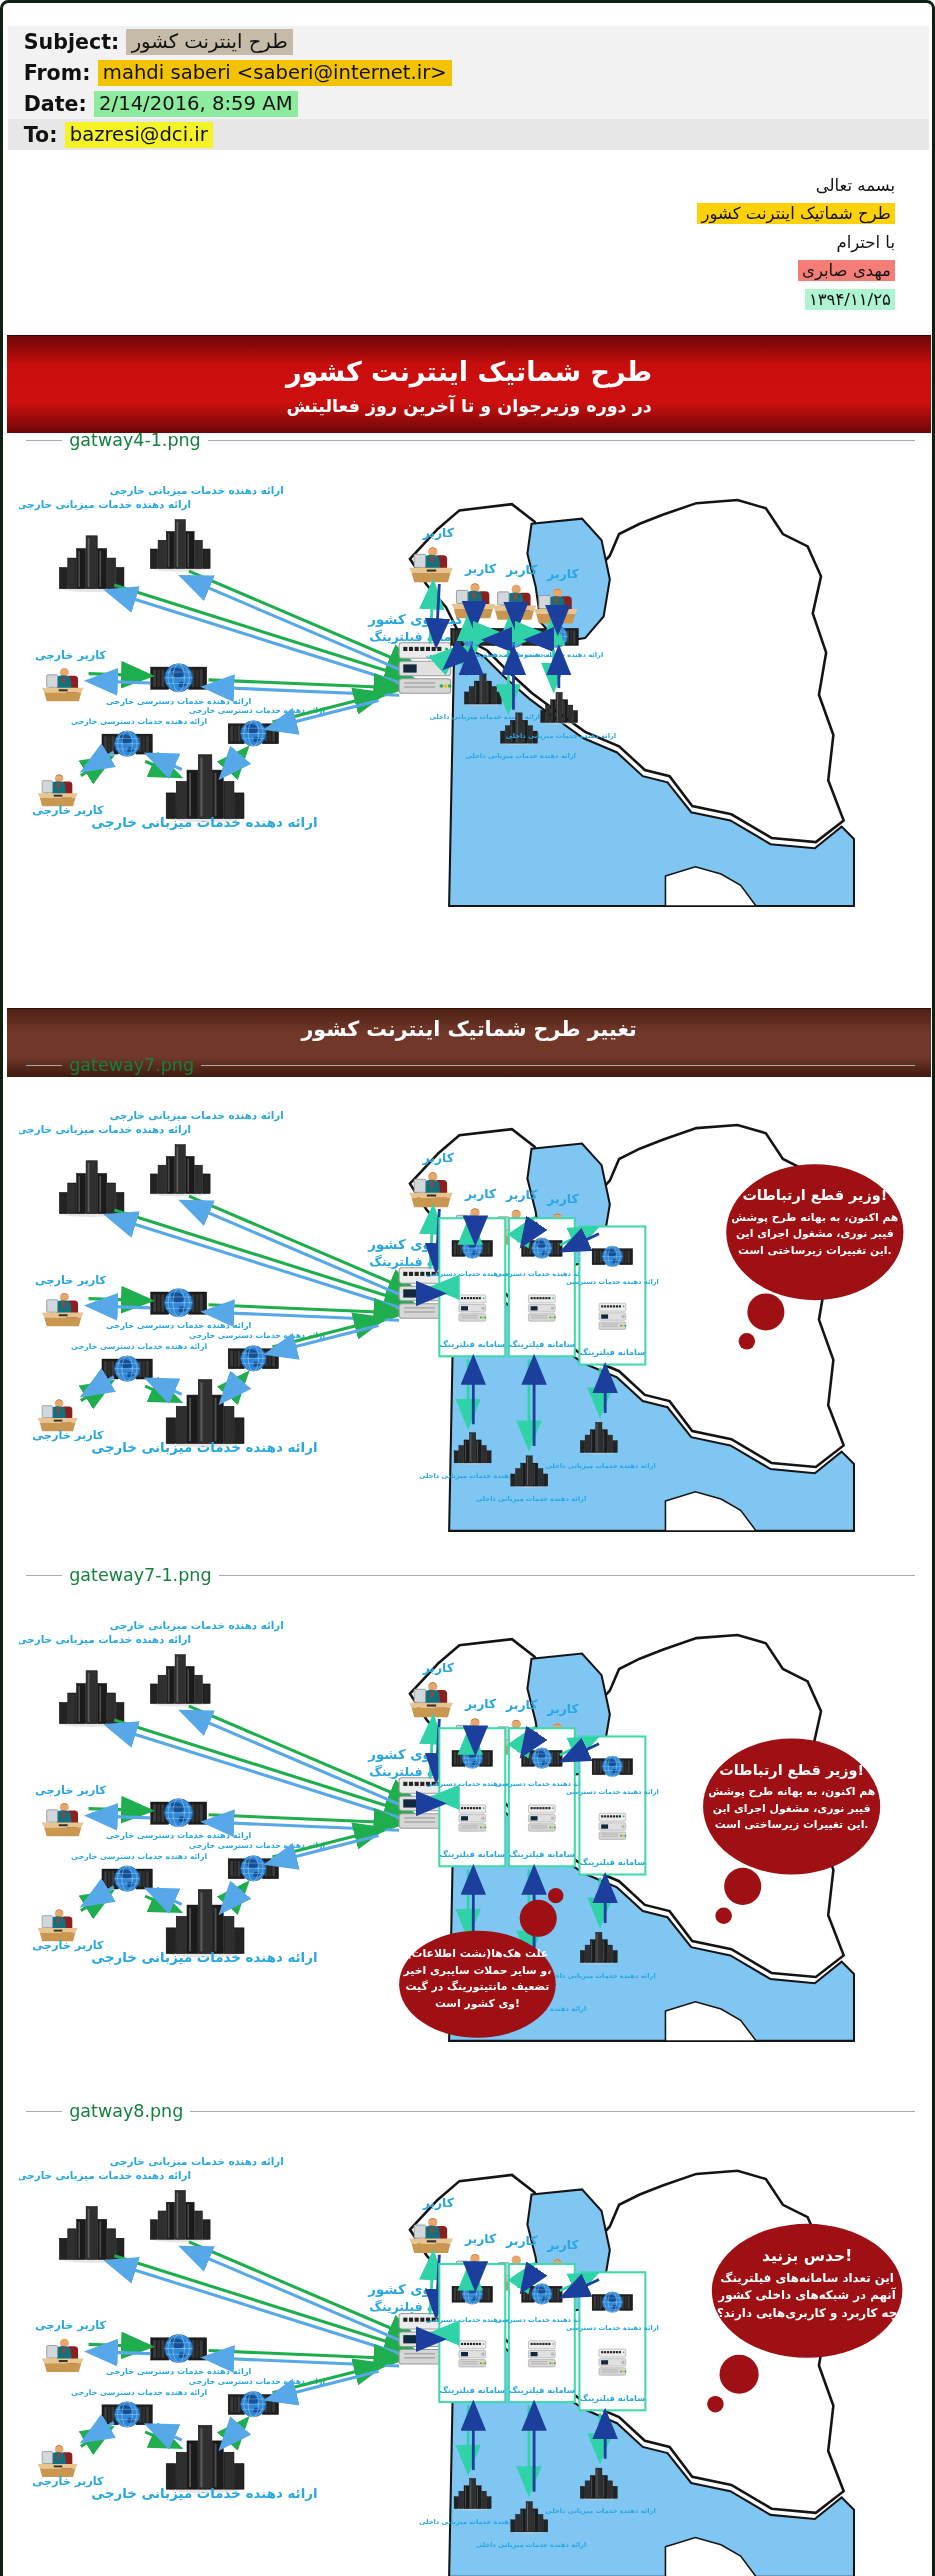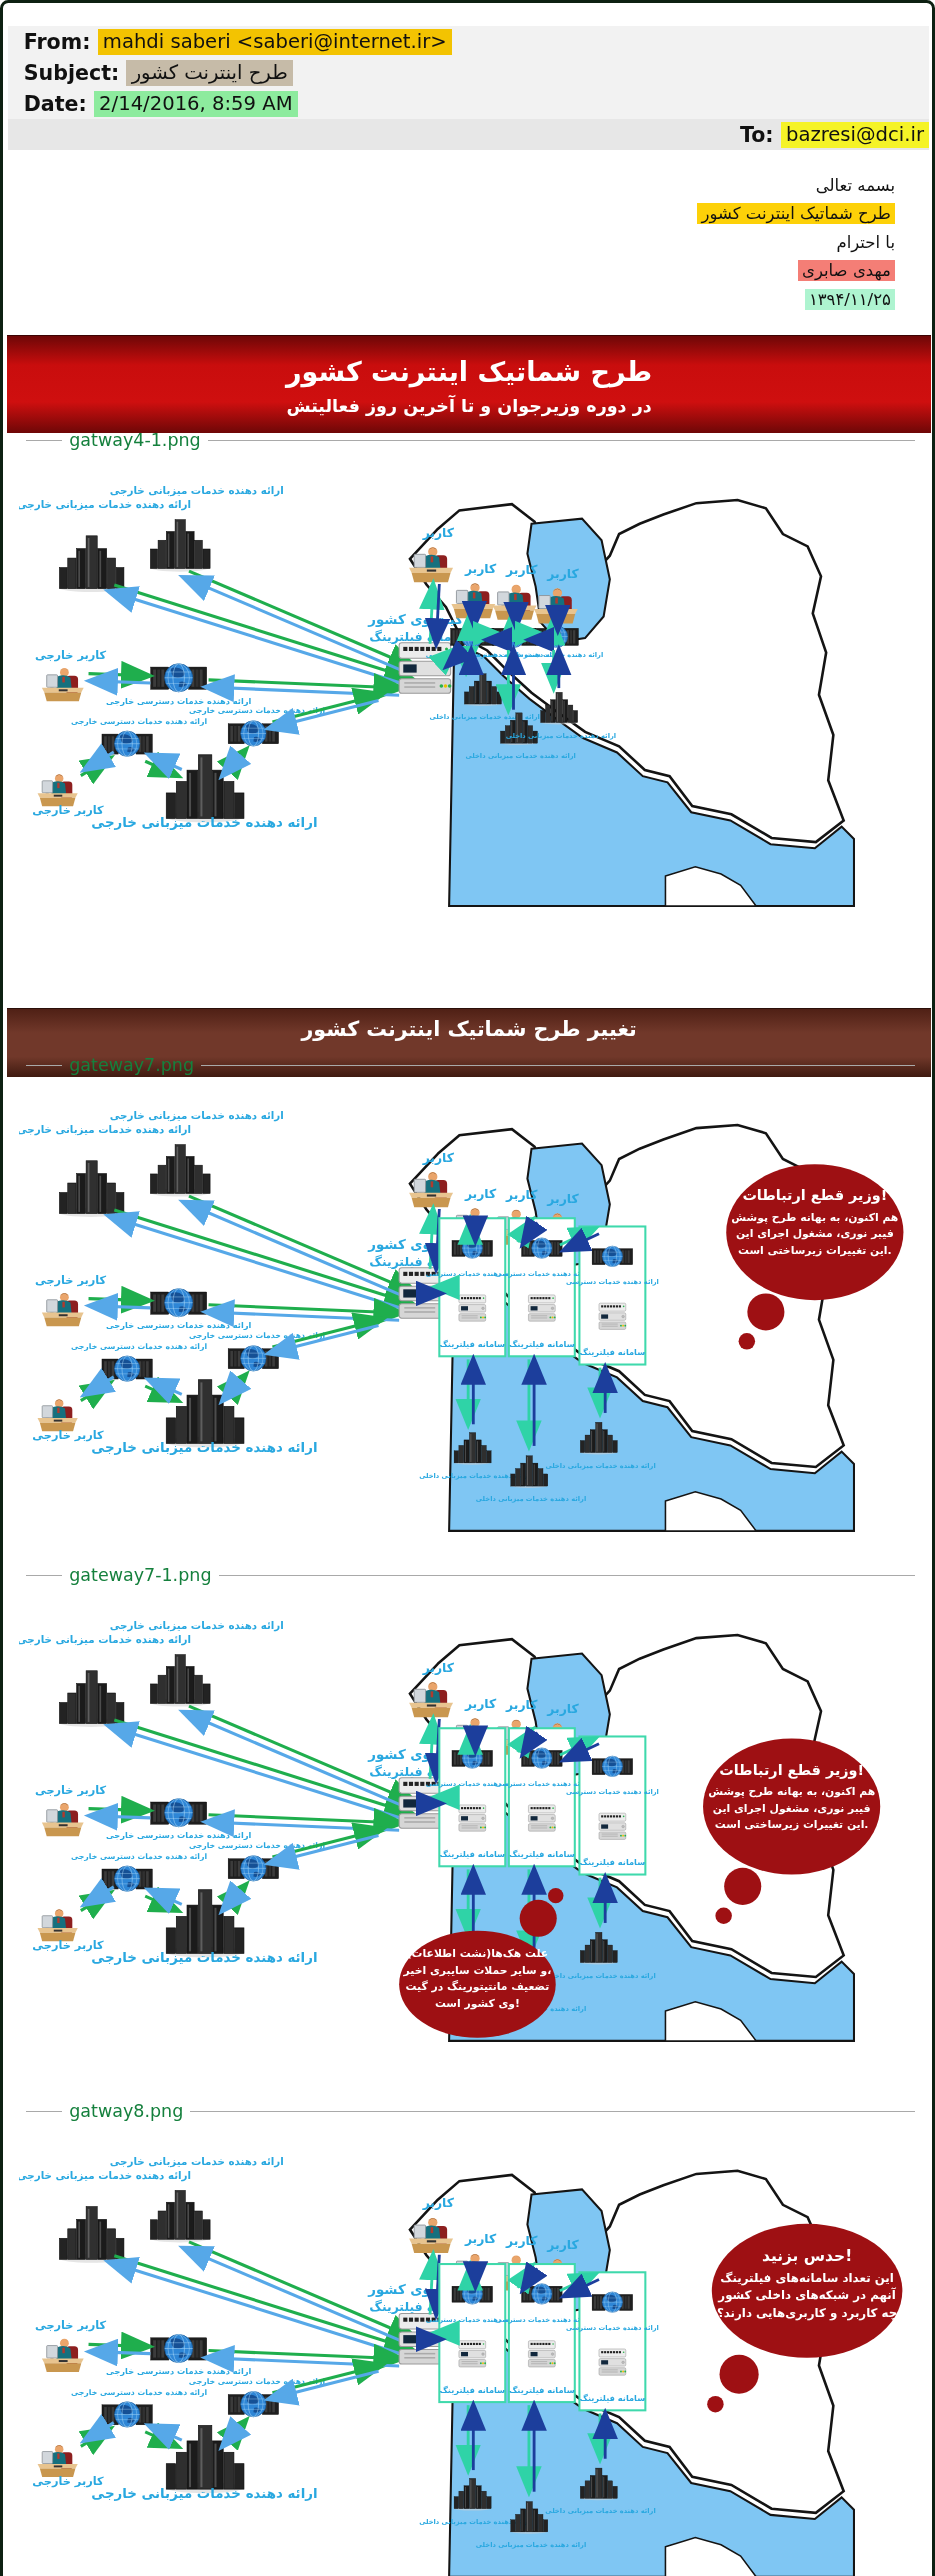--- a/index.html
+++ b/index.html
@@ -314,12 +314,12 @@
 
   <div class="hdr" style="top:23px">
     <div class="hrow">
+      <span class="hlabel">Subject:</span>
+      <span class="hval hl-subject">طرح اینترنت کشور</span>
+    </div>
+    <div class="hrow">
       <span class="hlabel">From:</span>
       <span class="hval hl-from">mahdi saberi &lt;saberi@internet.ir&gt;</span>
-    </div>
-    <div class="hrow">
-      <span class="hlabel">Subject:</span>
-      <span class="hval hl-subject">طرح اینترنت کشور</span>
     </div>
     <div class="hrow">
       <span class="hlabel">Date:</span>

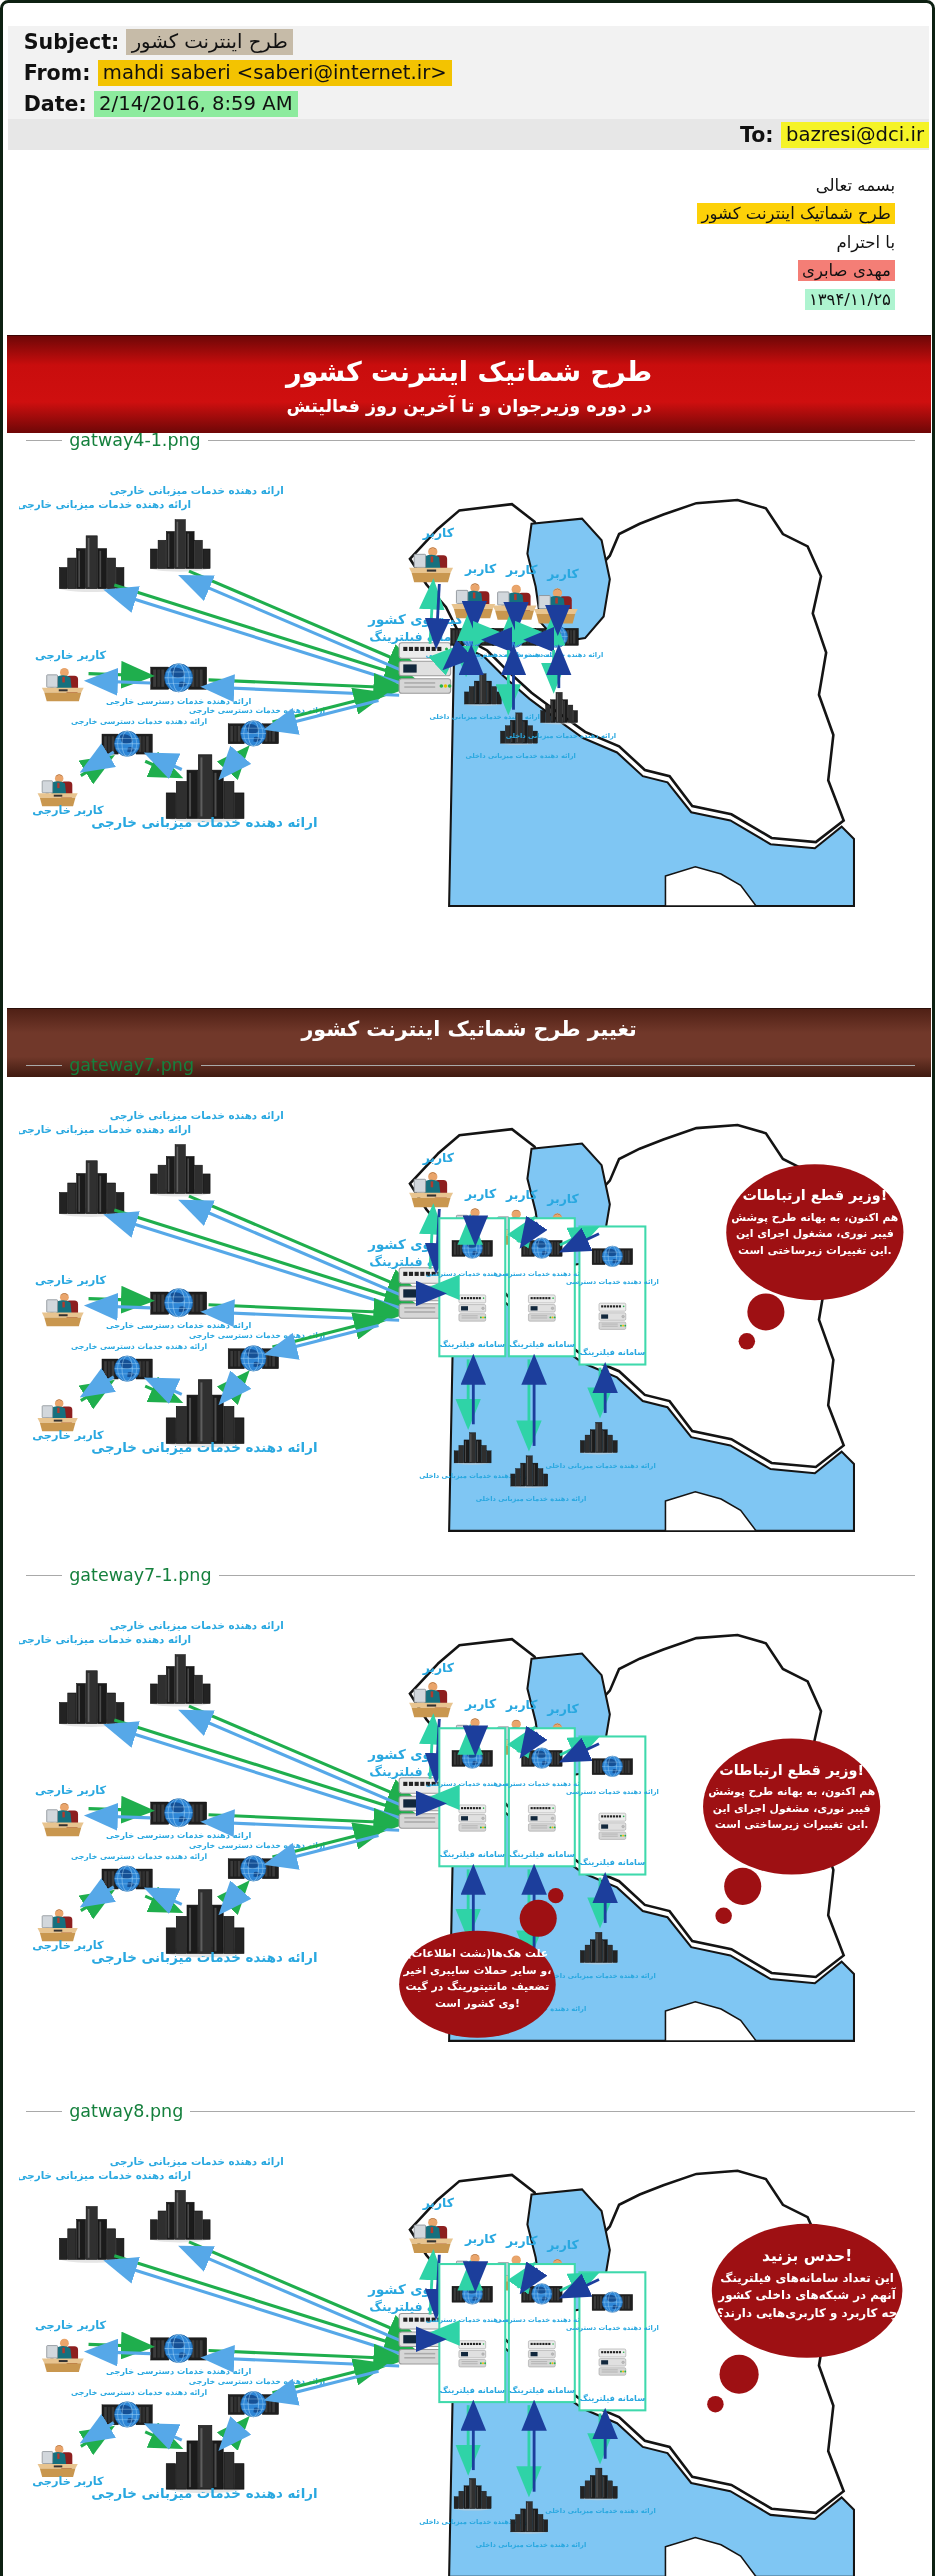--- a/index.html
+++ b/index.html
@@ -9,7 +9,7 @@
   
   .hdr{position:absolute;left:5.2px;width:921px;}
   .hrow{display:flex;align-items:center;height:31px;padding-left:15.5px;background:#f2f2f2;}
-  .hrow.alt{background:#e7e7e7;justify-content:flex-end;}
+  .hrow.alt{background:#e7e7e7;}
   .hlabel{font-weight:bold;font-size:20.6px;color:#111;margin-right:7.2px;white-space:nowrap;}
   .hval{font-size:19.6px;color:#111;padding:1.5px 5.2px;white-space:nowrap;}
   .hl-subject{background:#c6bba8;direction:rtl;}

